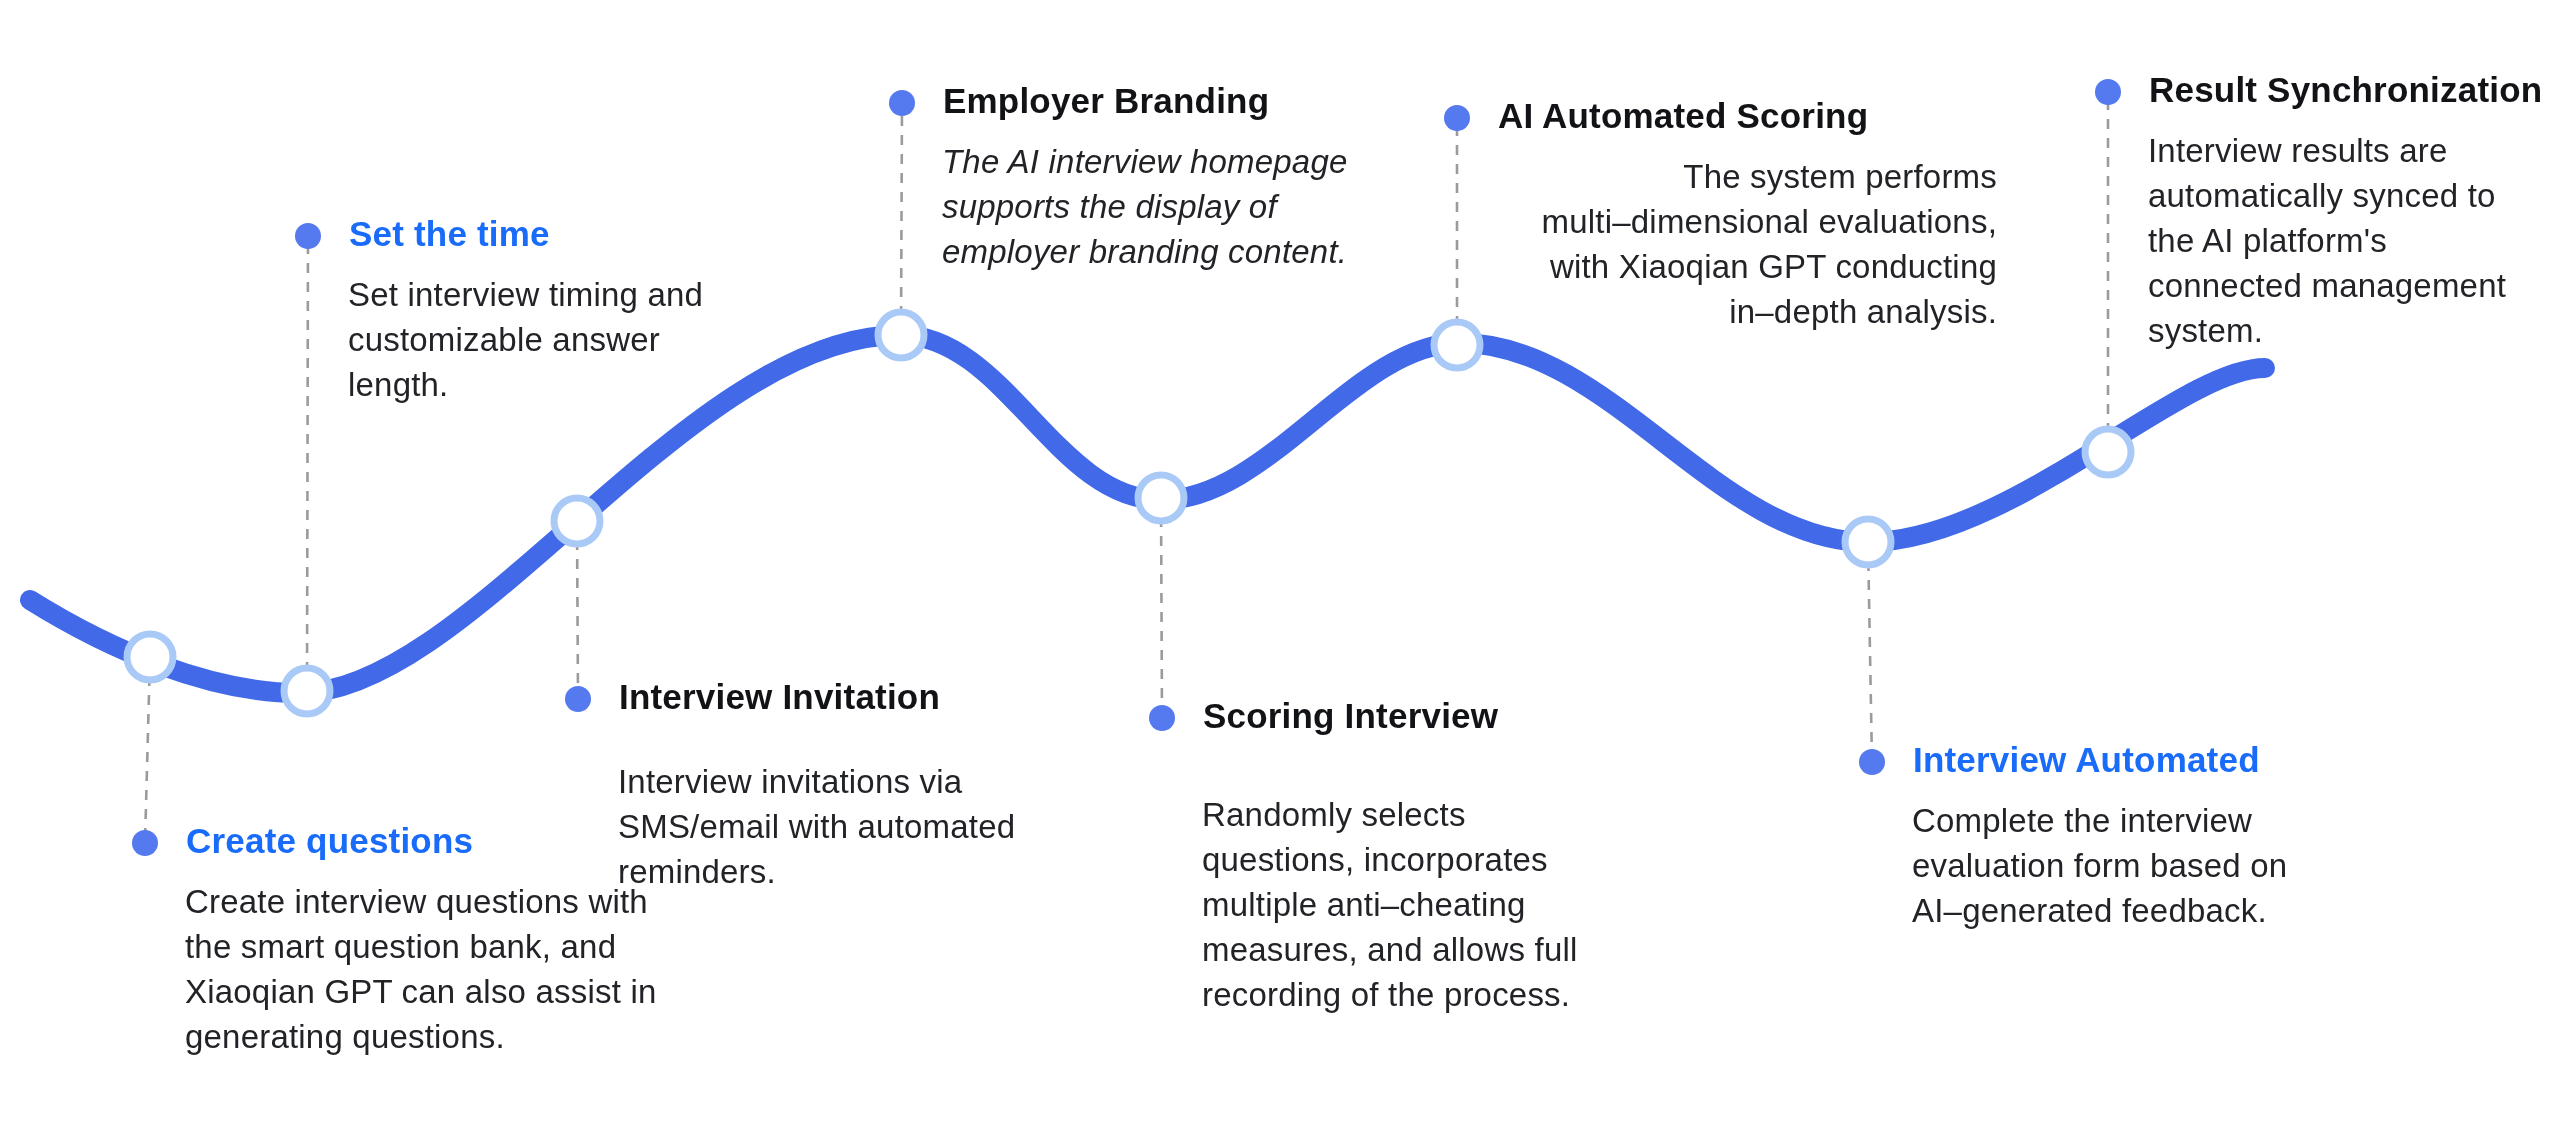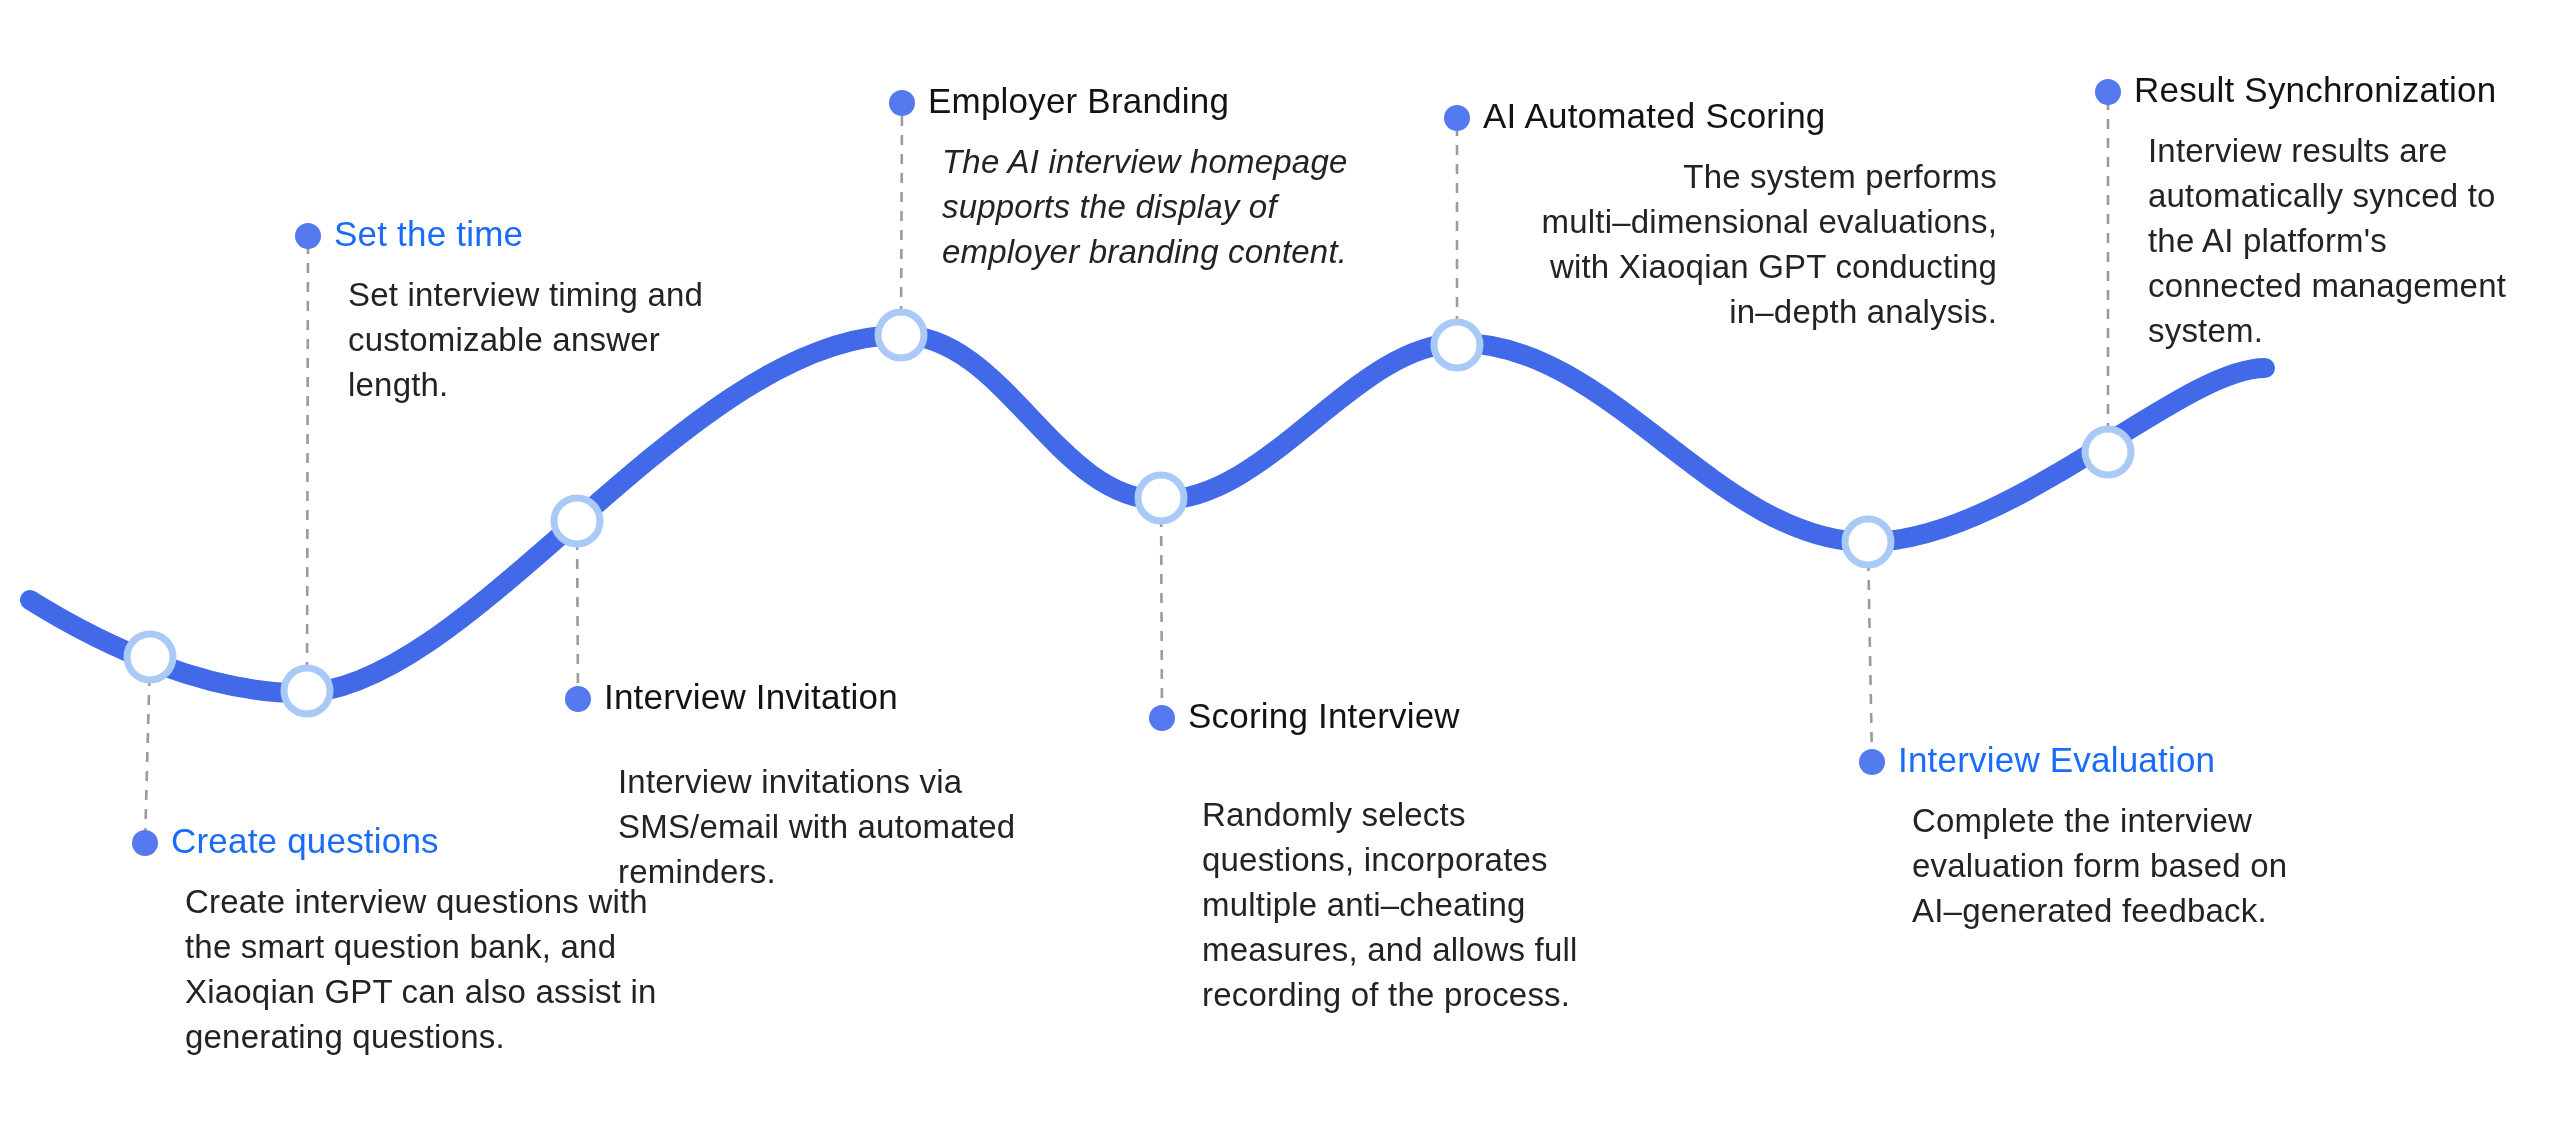--- a/index.html
+++ b/index.html
@@ -32,8 +32,8 @@
     background:var(--dot-blue);
   }
   .step .title{
-    position:absolute;left:26px;top:-22px;
-    font-size:35px;font-weight:400;line-height:40px;
+    position:absolute;left:41px;top:-22px;
+    font-size:35px;font-weight:700;line-height:40px;
     white-space:nowrap;letter-spacing:.2px;
     color:var(--title-dark);
   }

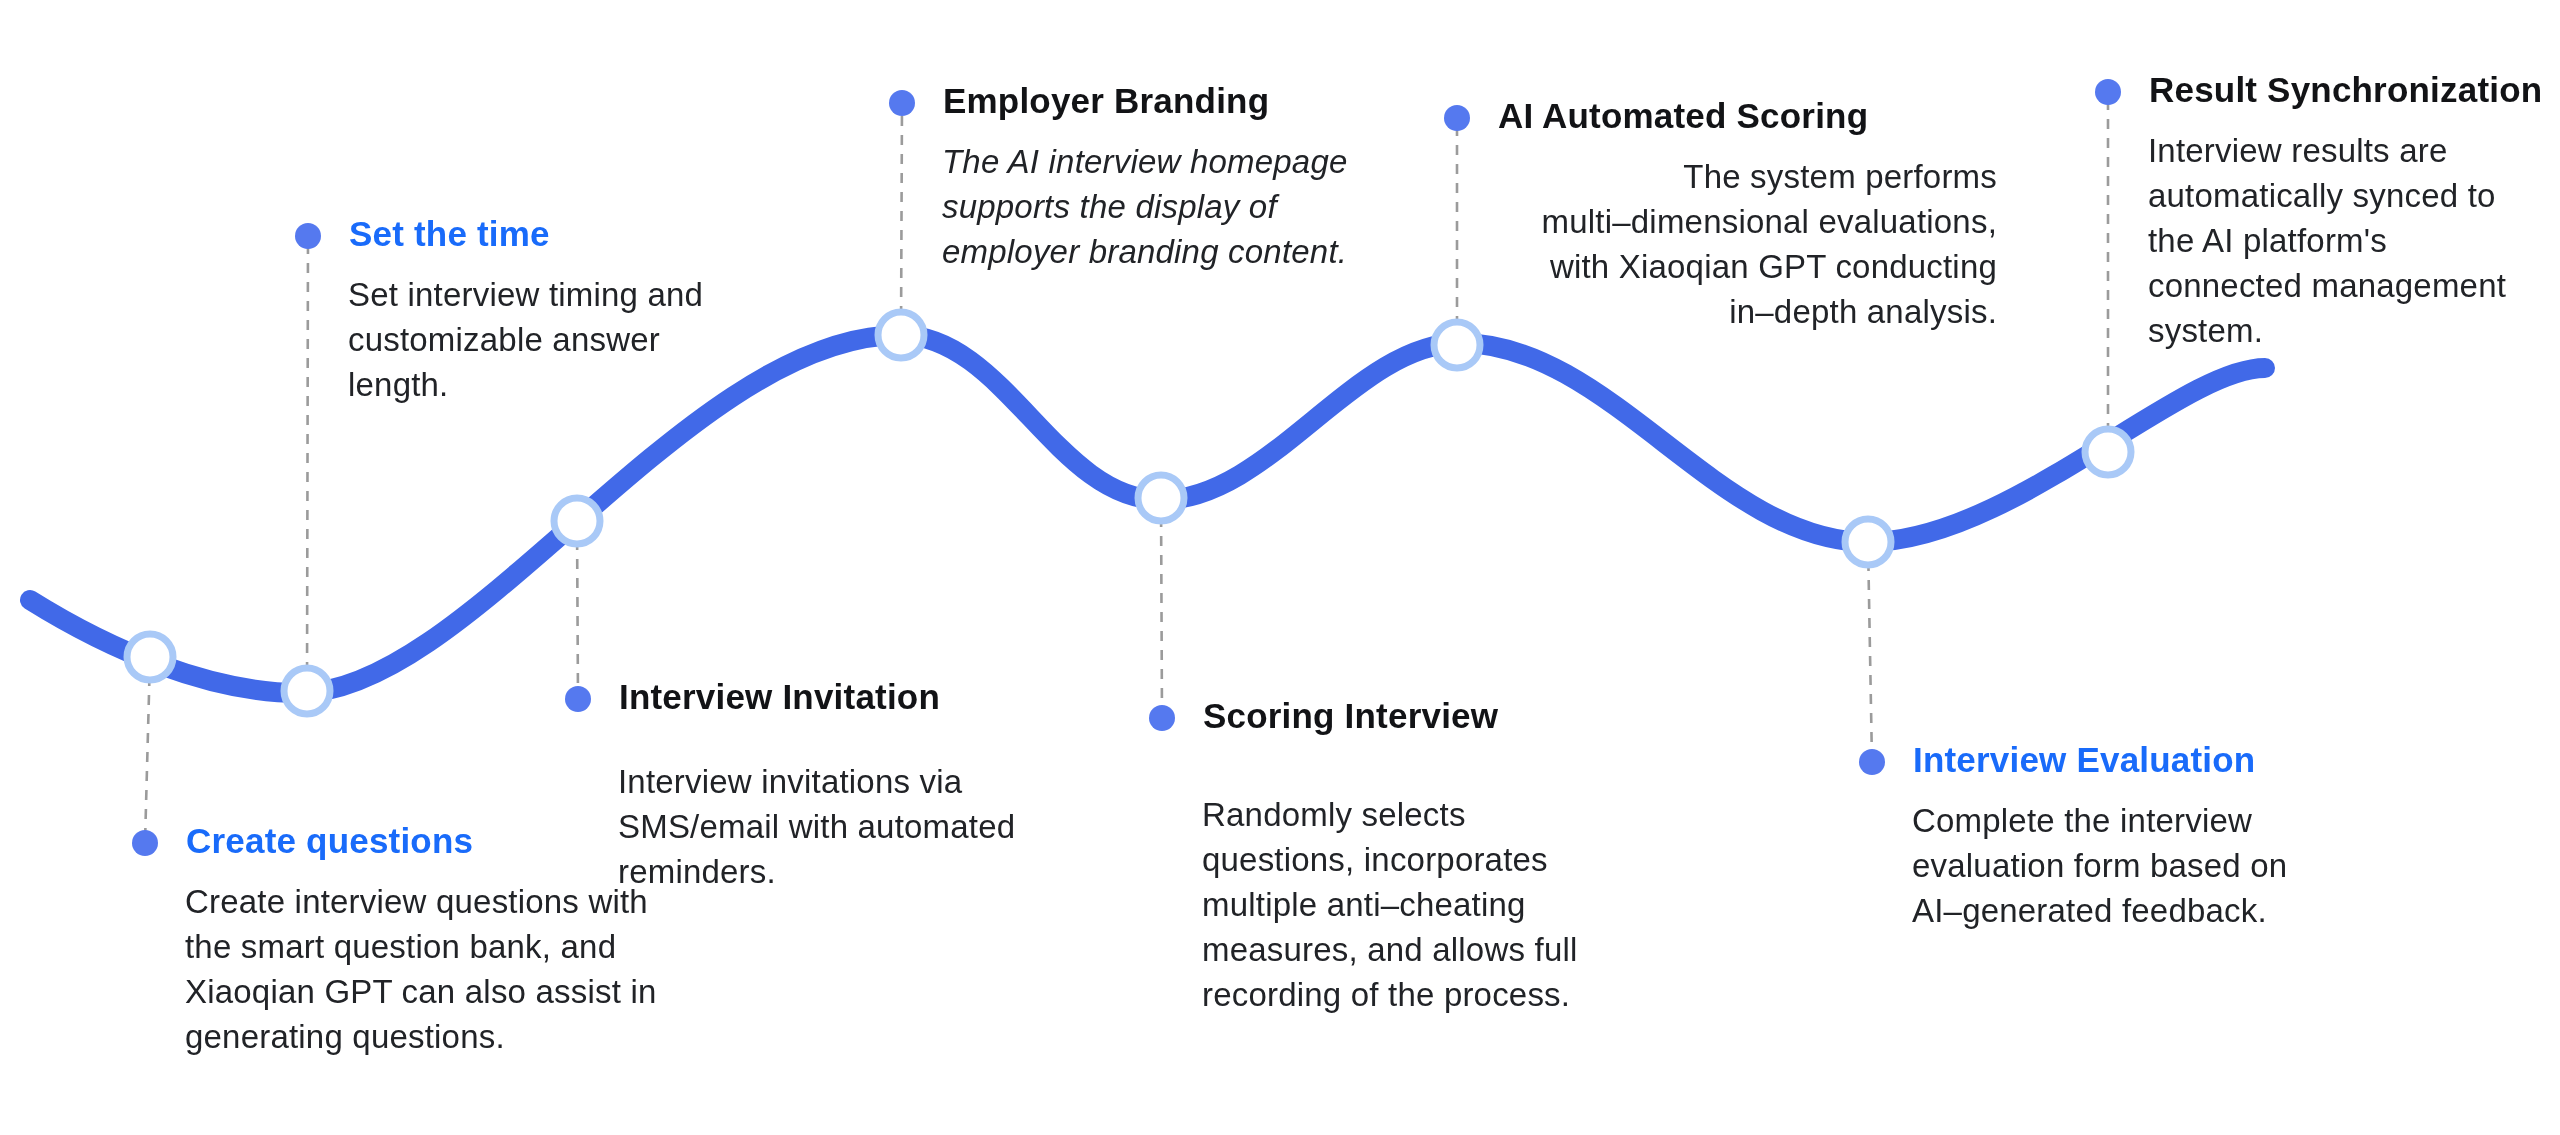--- a/index.html
+++ b/index.html
@@ -133,7 +133,7 @@
 
   <div class="step accent" style="left:1872px;top:762px;">
     <span class="dot"></span>
-    <div class="title">Interview Evaluation</div>
+    <div class="title">Interview Automated</div>
     <div class="desc" style="width:440px;">Complete the interview
 evaluation form based on
 AI–generated feedback.</div>

